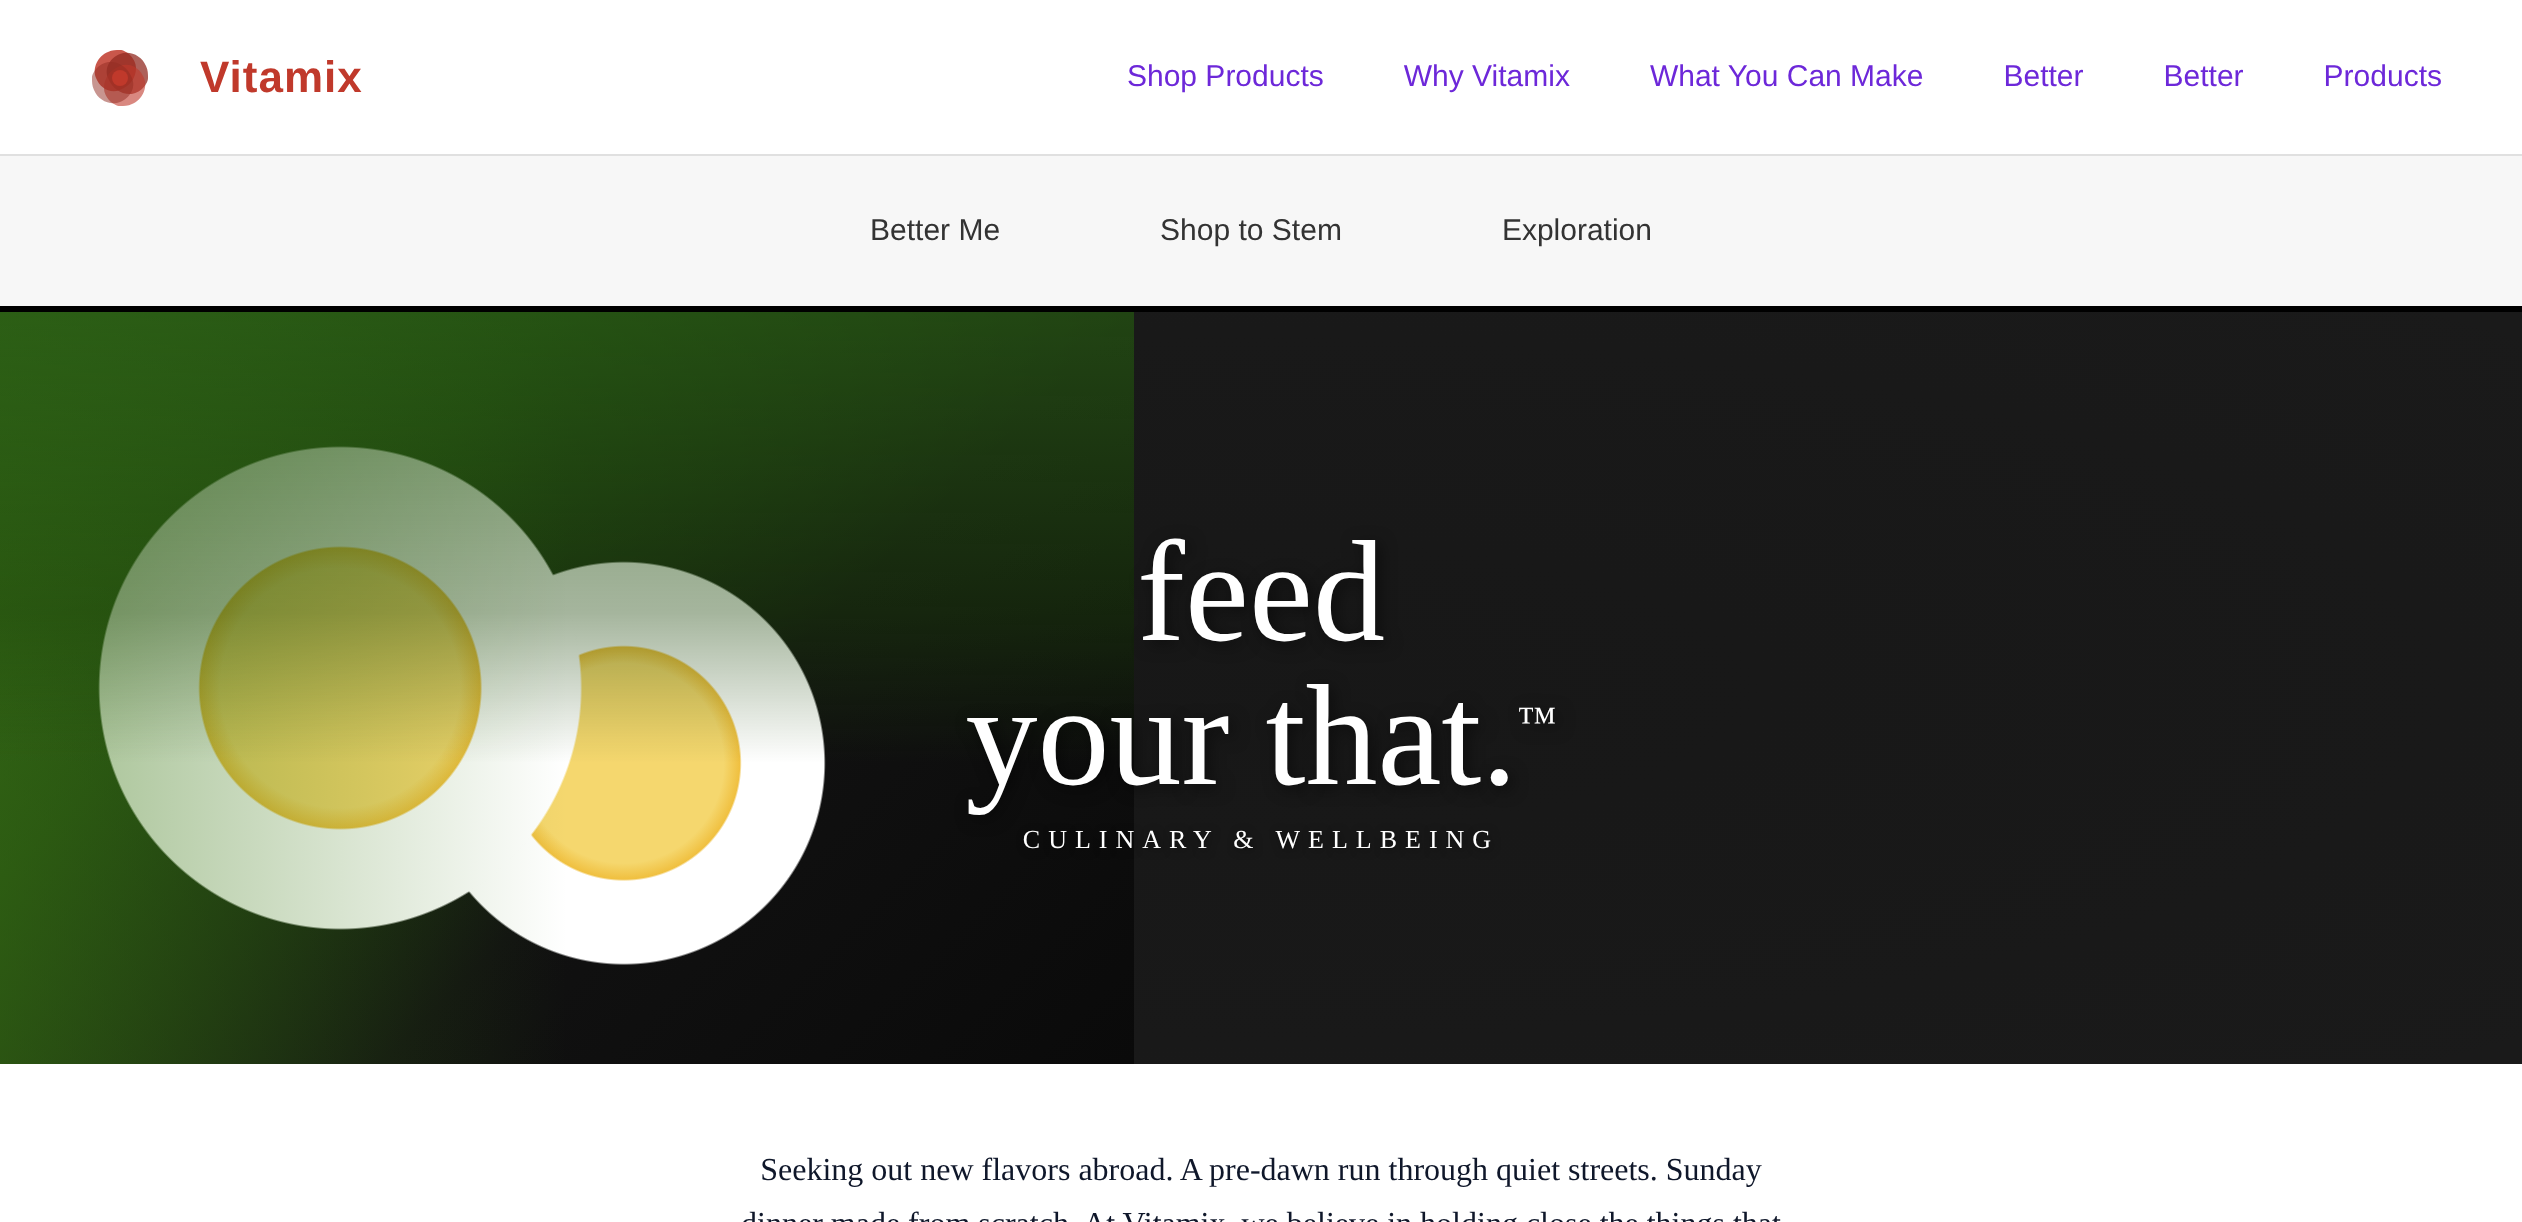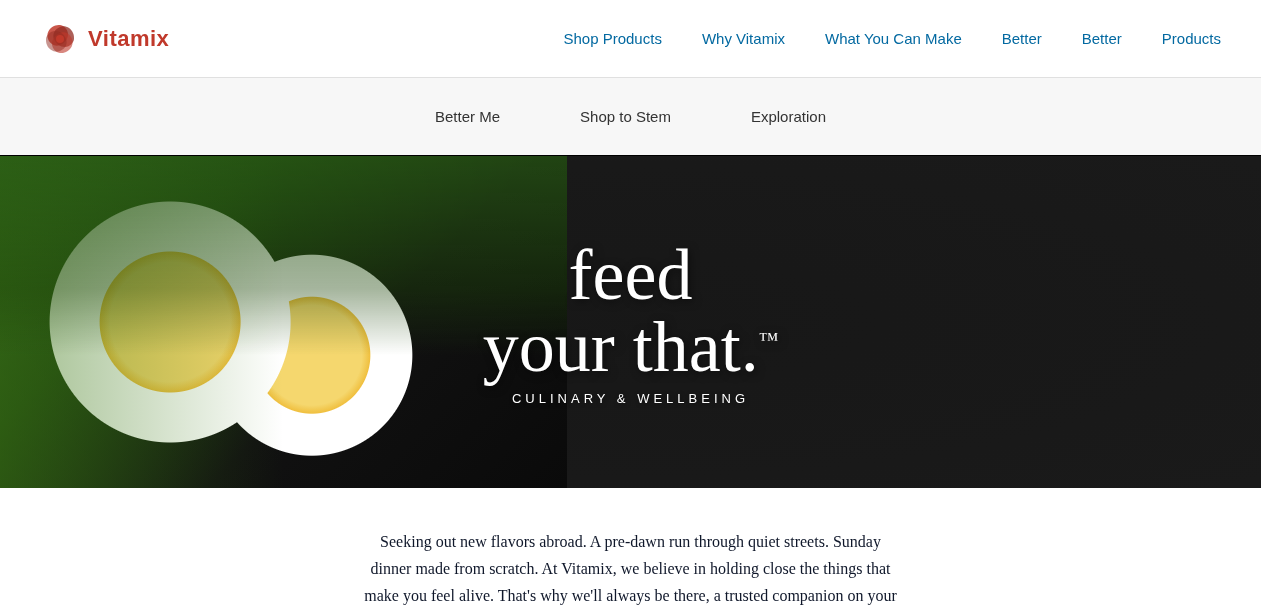--- a/index.html
+++ b/index.html
@@ -28,7 +28,7 @@
     .logo-area {
       display: flex;
       align-items: center;
-      gap: 8px;
+      gap: 20px;
       margin-right: auto;
       text-decoration: none;
     }

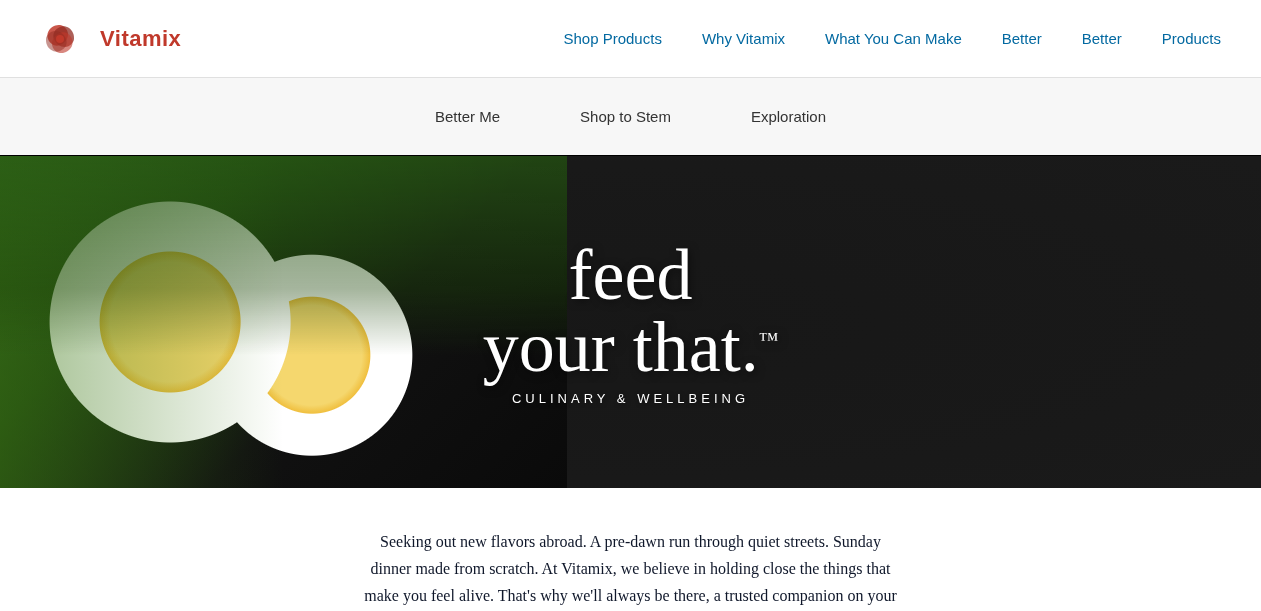--- a/index.html
+++ b/index.html
@@ -50,7 +50,7 @@
     .nav-item {
       font-family: Arial, sans-serif;
       font-size: 15px;
-      color: #0369a1;
+      color: #6d28d9;
       cursor: pointer;
       text-decoration: none;
       white-space: nowrap;

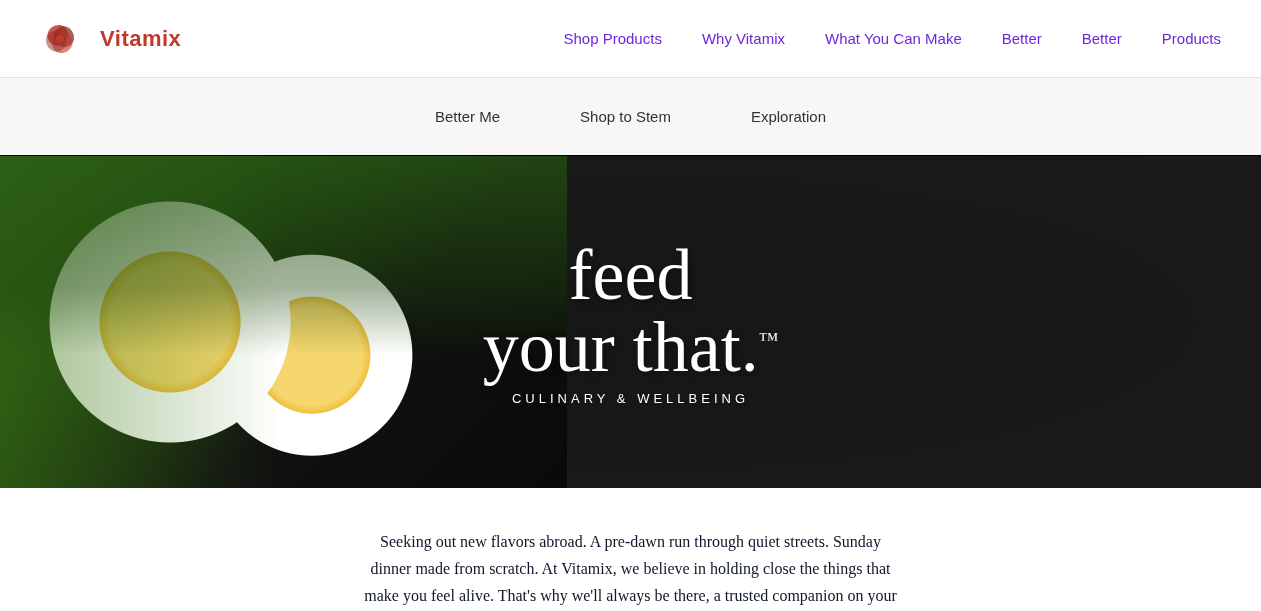--- a/index.html
+++ b/index.html
@@ -65,7 +65,7 @@
       padding: 0;
       height: 78px;
       background: #f7f7f7;
-      border-bottom: 1px solid #000000;
+      border-bottom: 3px solid #000000;
     }
 
     .sub-nav-item {

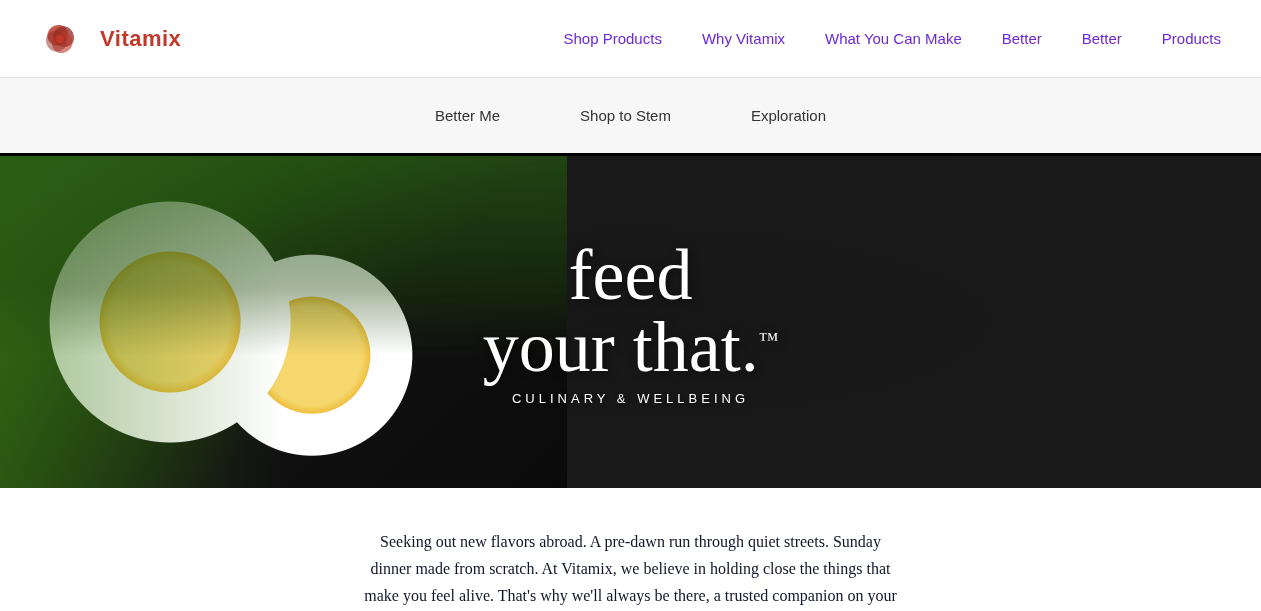--- a/index.html
+++ b/index.html
@@ -79,7 +79,7 @@
     
     .hero-banner {
       width: 1261px;
-      height: 332px;
+      height: 376px;
       position: relative;
       overflow: hidden;
       background: #1a1a1a;

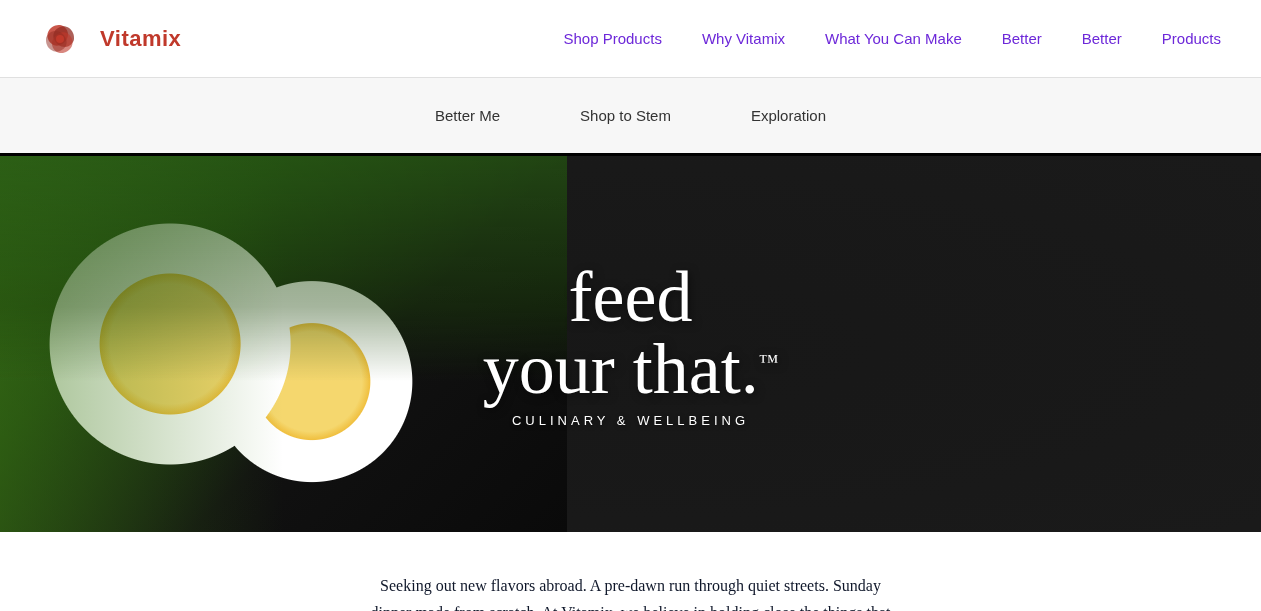--- a/index.html
+++ b/index.html
@@ -139,7 +139,7 @@
     }
 
     .hero-subtitle {
-      font-family: Liberation Sans, sans-serif;
+      font-family: Liberation Serif, serif;
       font-size: 13px;
       color: #fff;
       letter-spacing: 4px;

